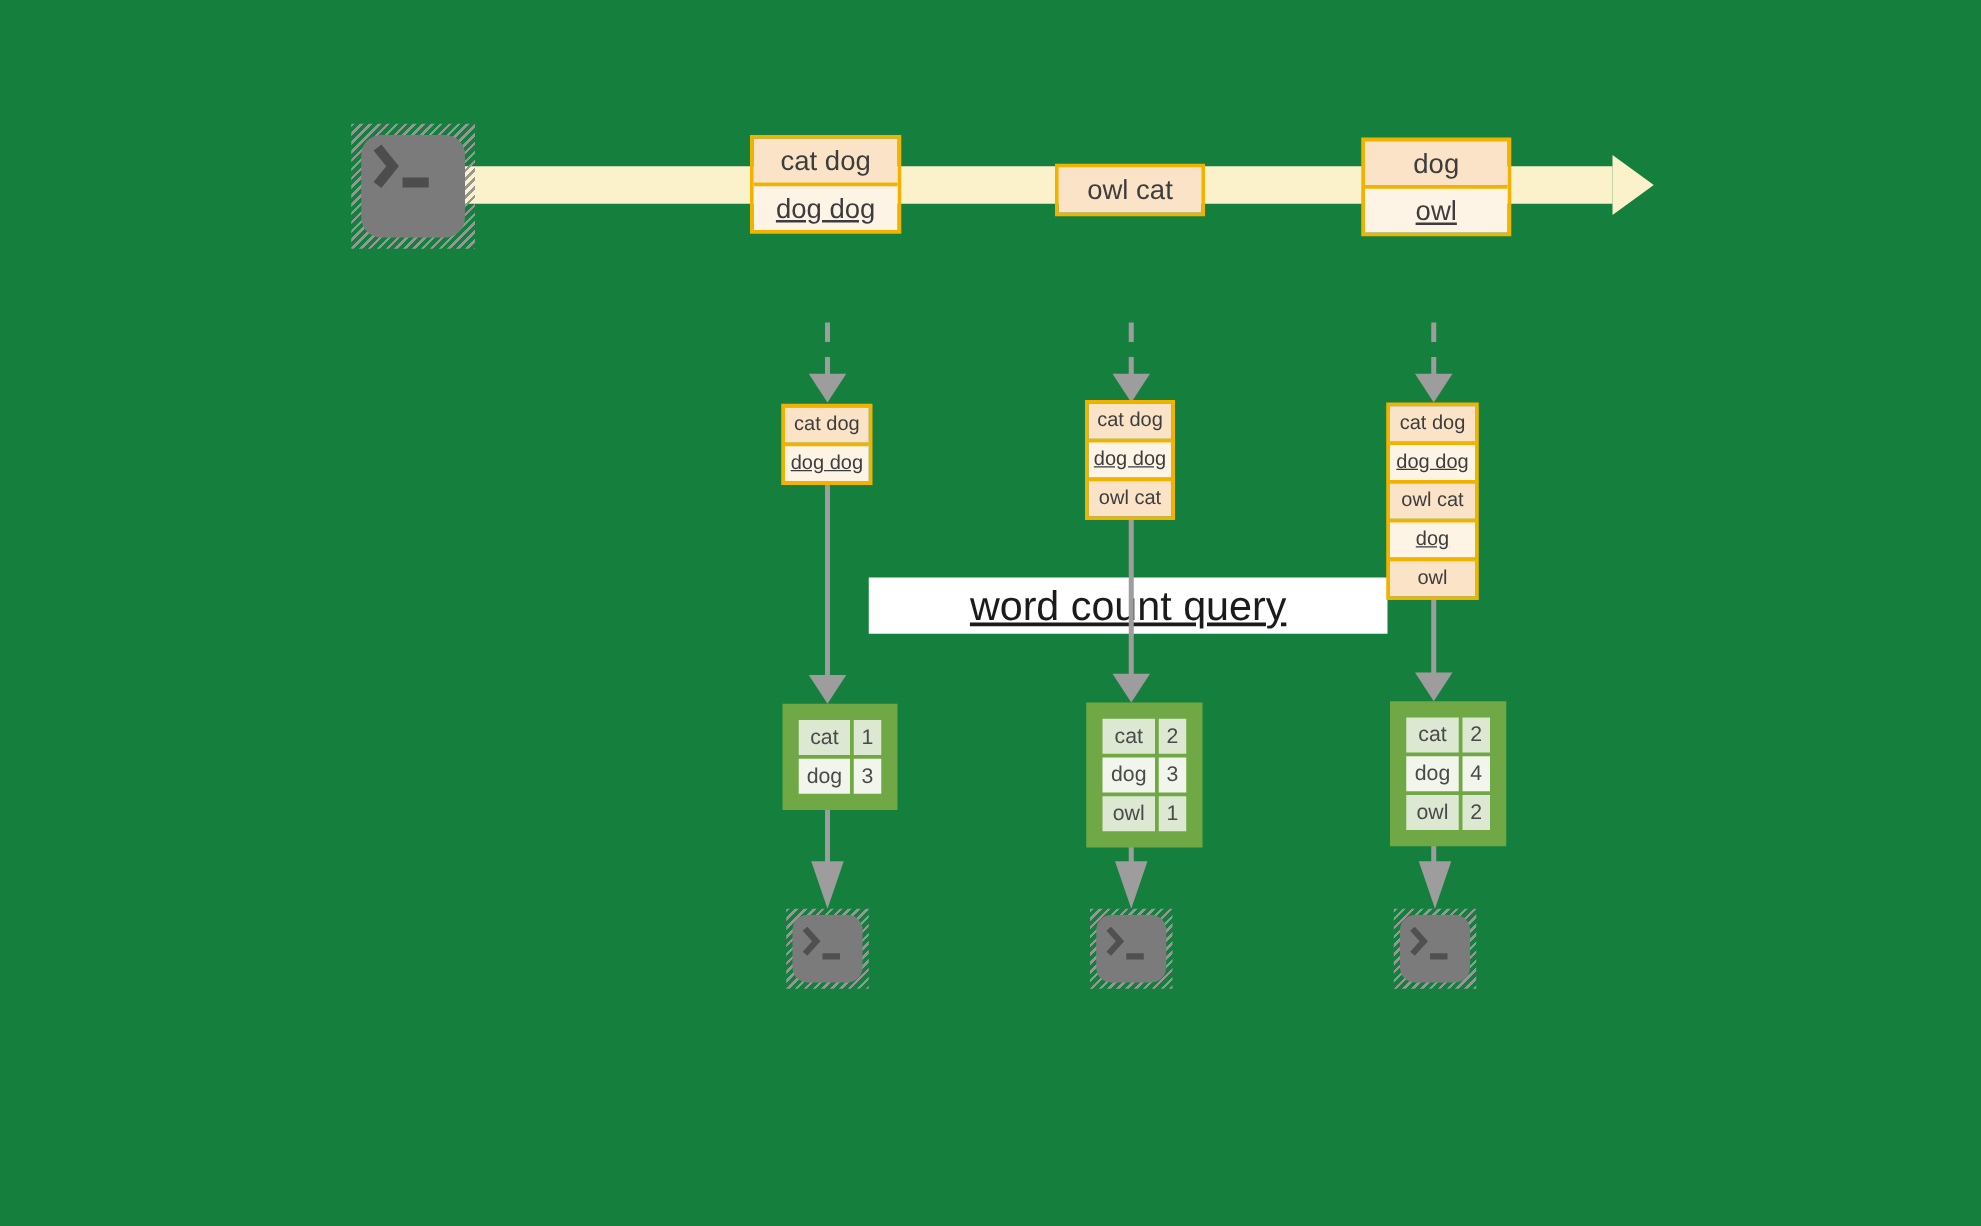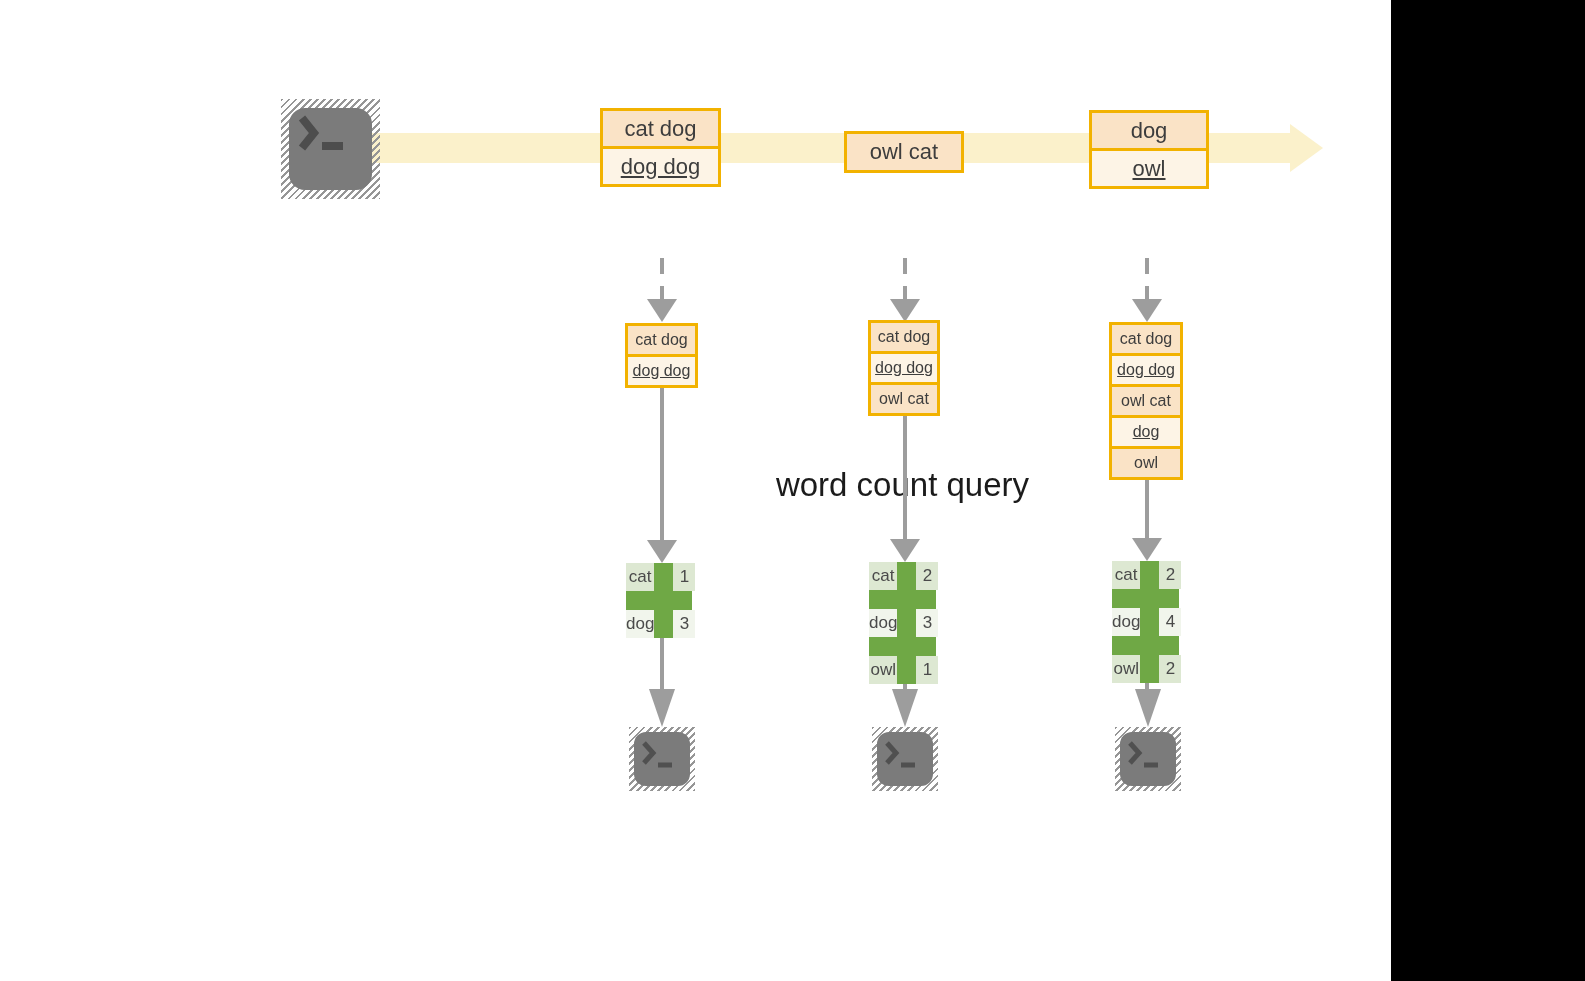--- a/index.html
+++ b/index.html
@@ -4,7 +4,7 @@
 <style>
   html,body{margin:0;padding:0;background:#000;}
   .canvas{
-    position:relative;width:1391px;height:981px;background:#ffffff;
+    position:relative;width:1585px;height:981px;background:#15803d;
     font-family:"Liberation Sans","DejaVu Sans",sans-serif;overflow:hidden;
   }
   

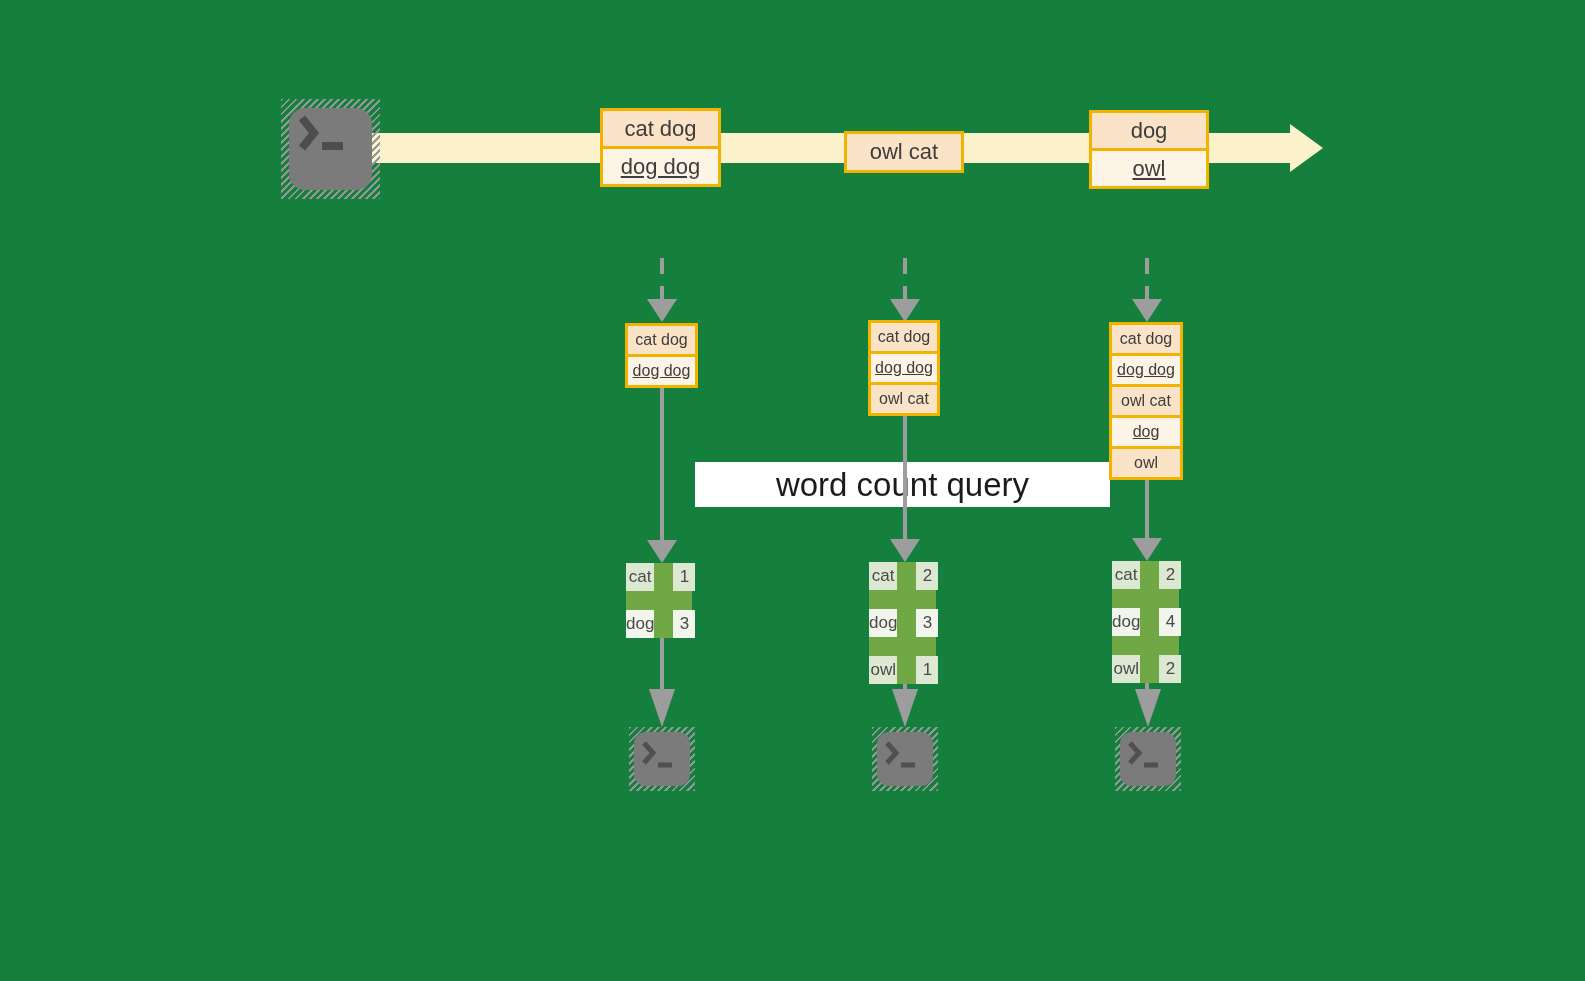--- a/index.html
+++ b/index.html
@@ -30,7 +30,7 @@
     border-left:13px solid transparent;border-right:13px solid transparent;border-top:38px solid #9d9d9d;}
   
   .qbox{position:absolute;left:695px;top:462px;width:415px;height:45px;background:#ffffff;z-index:2;
-    display:flex;align-items:center;justify-content:center;font-size:33px;color:#1b1b1b;}
+    display:flex;align-items:center;justify-content:center;font-size:33px;color:#1b1b1b;text-decoration:underline;}
   
   .gtable{position:absolute;background:#6fa845;padding:0;display:grid;grid-template-columns:1fr 22px;gap:19px;z-index:5;text-align:right;}
   .gtable .gcell{height:28px;display:flex;align-items:center;justify-content:center;font-size:17px;color:#4a4a4a;}

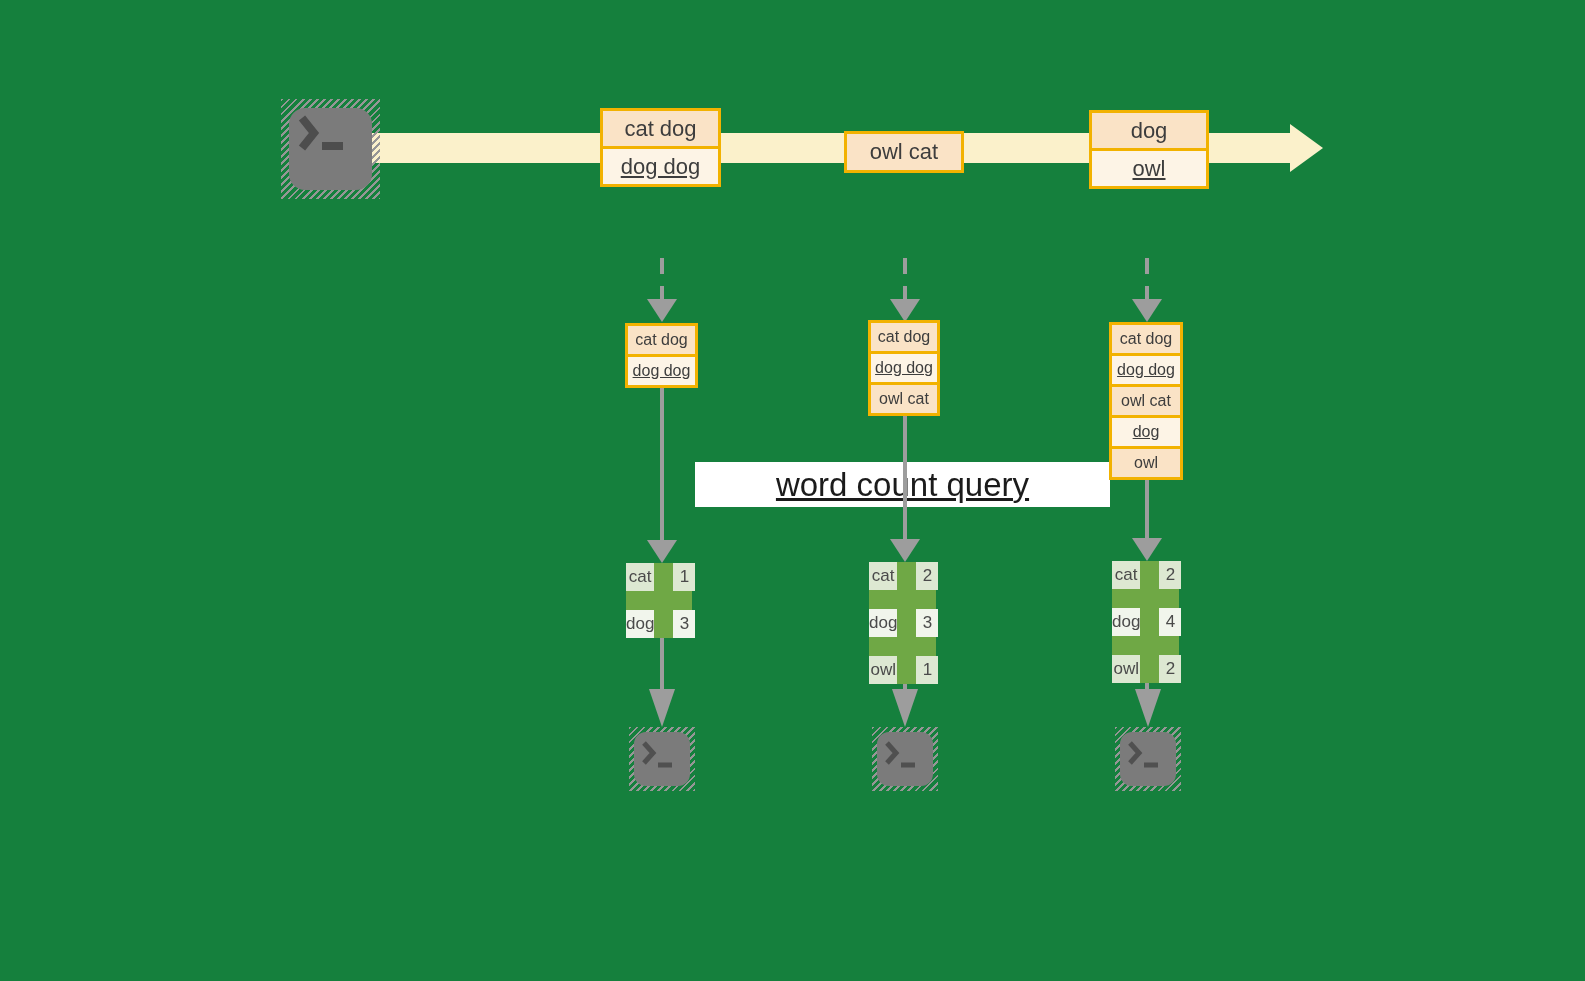--- a/index.html
+++ b/index.html
@@ -32,7 +32,7 @@
   .qbox{position:absolute;left:695px;top:462px;width:415px;height:45px;background:#ffffff;z-index:2;
     display:flex;align-items:center;justify-content:center;font-size:33px;color:#1b1b1b;text-decoration:underline;}
   
-  .gtable{position:absolute;background:#6fa845;padding:0;display:grid;grid-template-columns:1fr 22px;gap:19px;z-index:5;text-align:right;}
+  .gtable{position:absolute;background:#6fa845;padding:13px;display:grid;grid-template-columns:1fr 22px;gap:3px;z-index:5;text-align:right;}
   .gtable .gcell{height:28px;display:flex;align-items:center;justify-content:center;font-size:17px;color:#4a4a4a;}
   .row-a{background:#dde8d2;}
   .row-b{background:#f1f5ec;}

